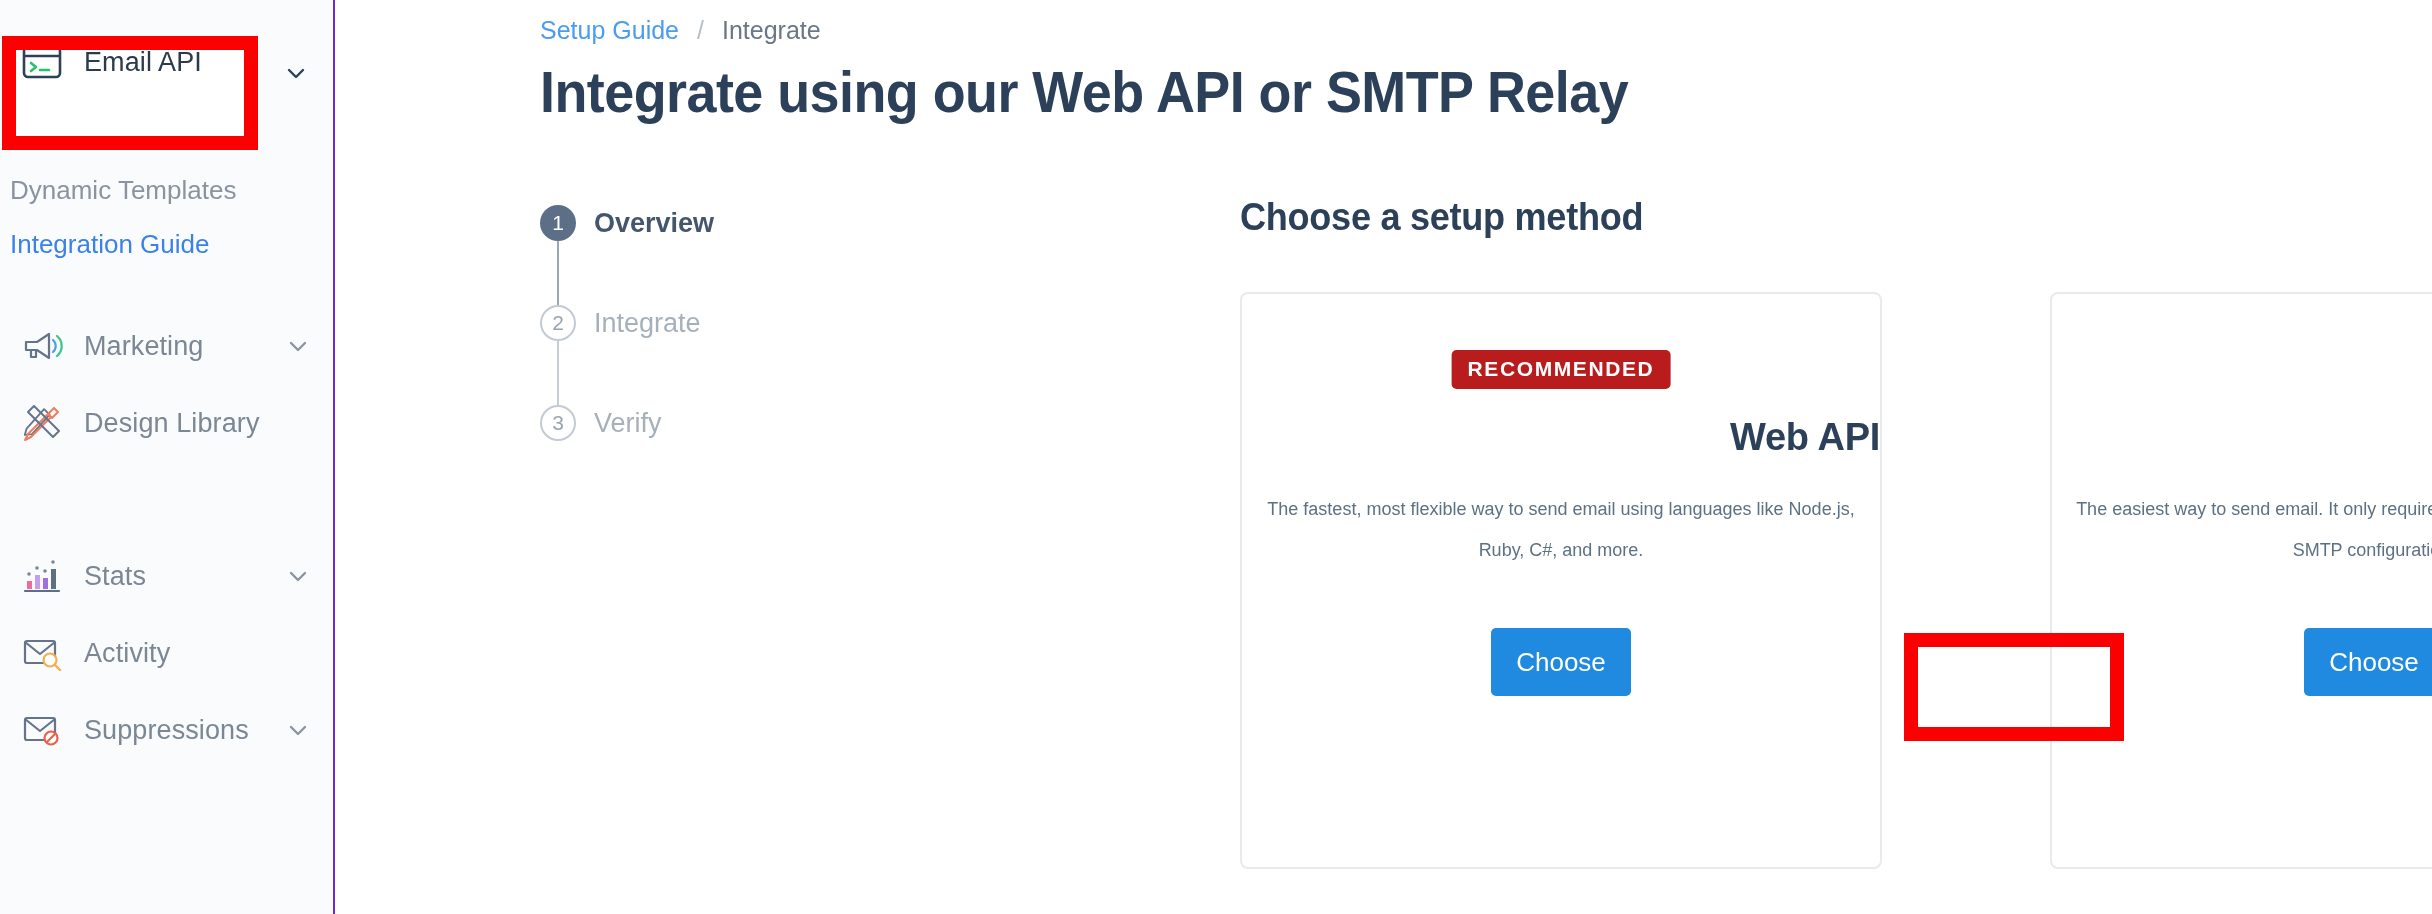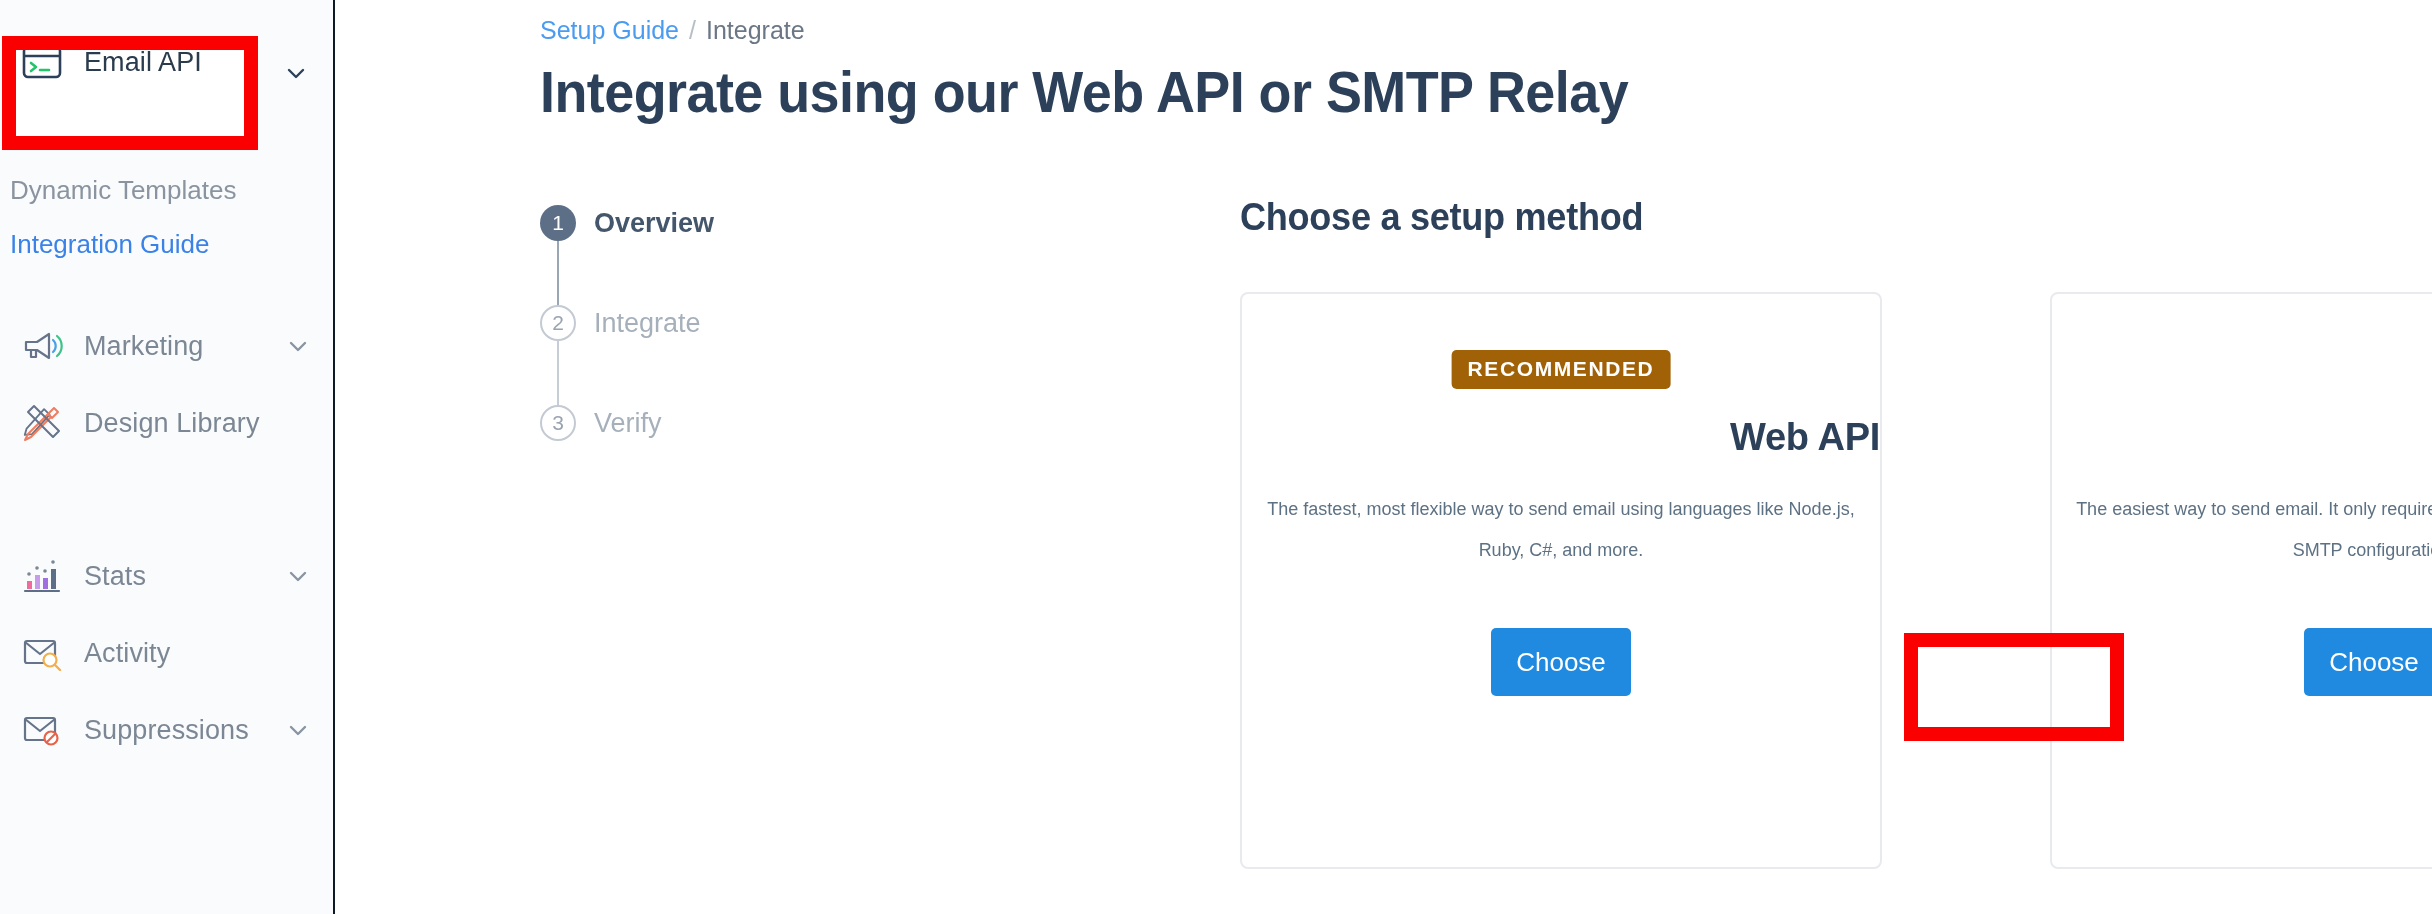--- a/index.html
+++ b/index.html
@@ -86,7 +86,7 @@
     font-size: 25px;
     display: flex;
     align-items: center;
-    gap: 10px;
+    gap: 18px;
     white-space: nowrap;
   }
   .bc-link { color: #4a9cf0; }

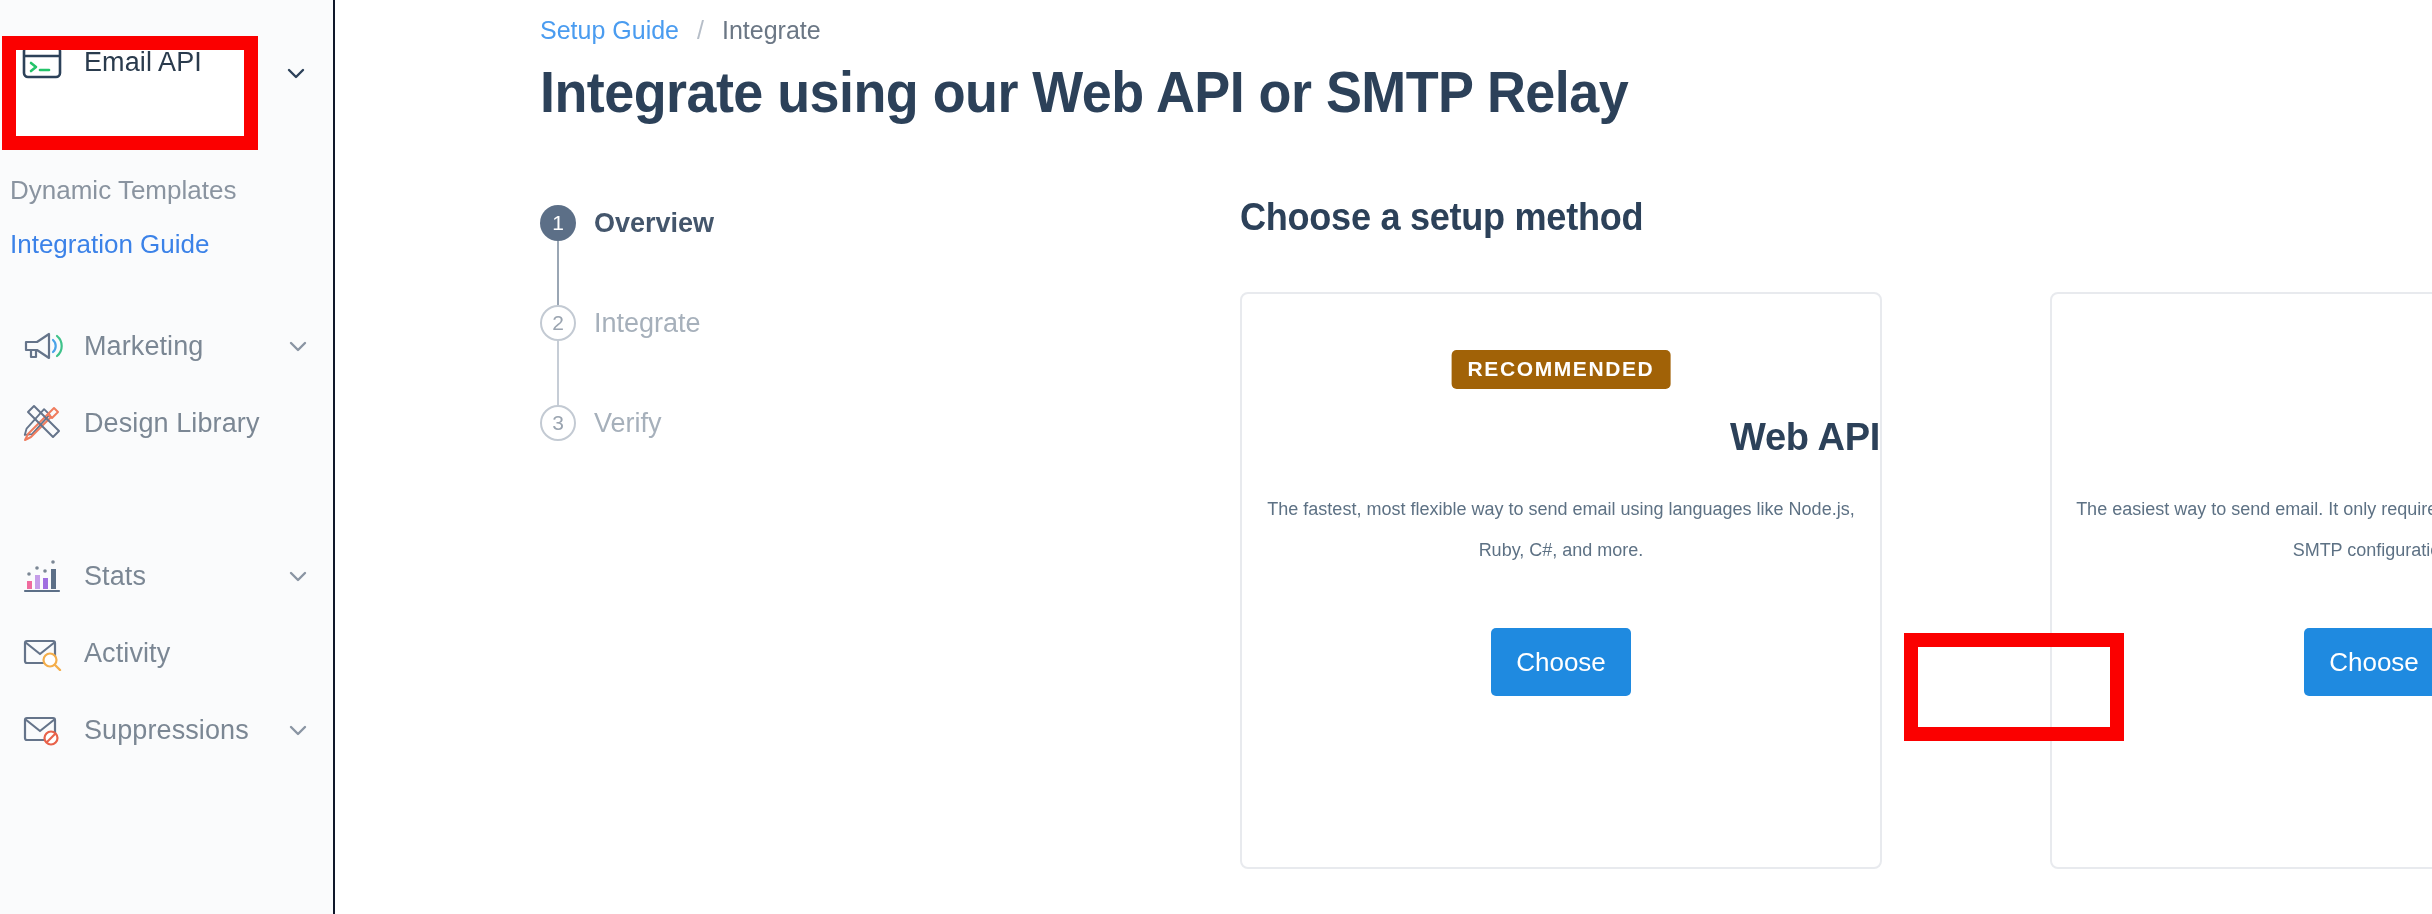--- a/index.html
+++ b/index.html
@@ -17,7 +17,7 @@
     width: 335px;
     height: 914px;
     background: #fafbfc;
-    border-right: 2px solid #0f172a;
+    border-right: 2px solid #6d28d9;
     flex: 0 0 335px;
   }
   .nav-row {

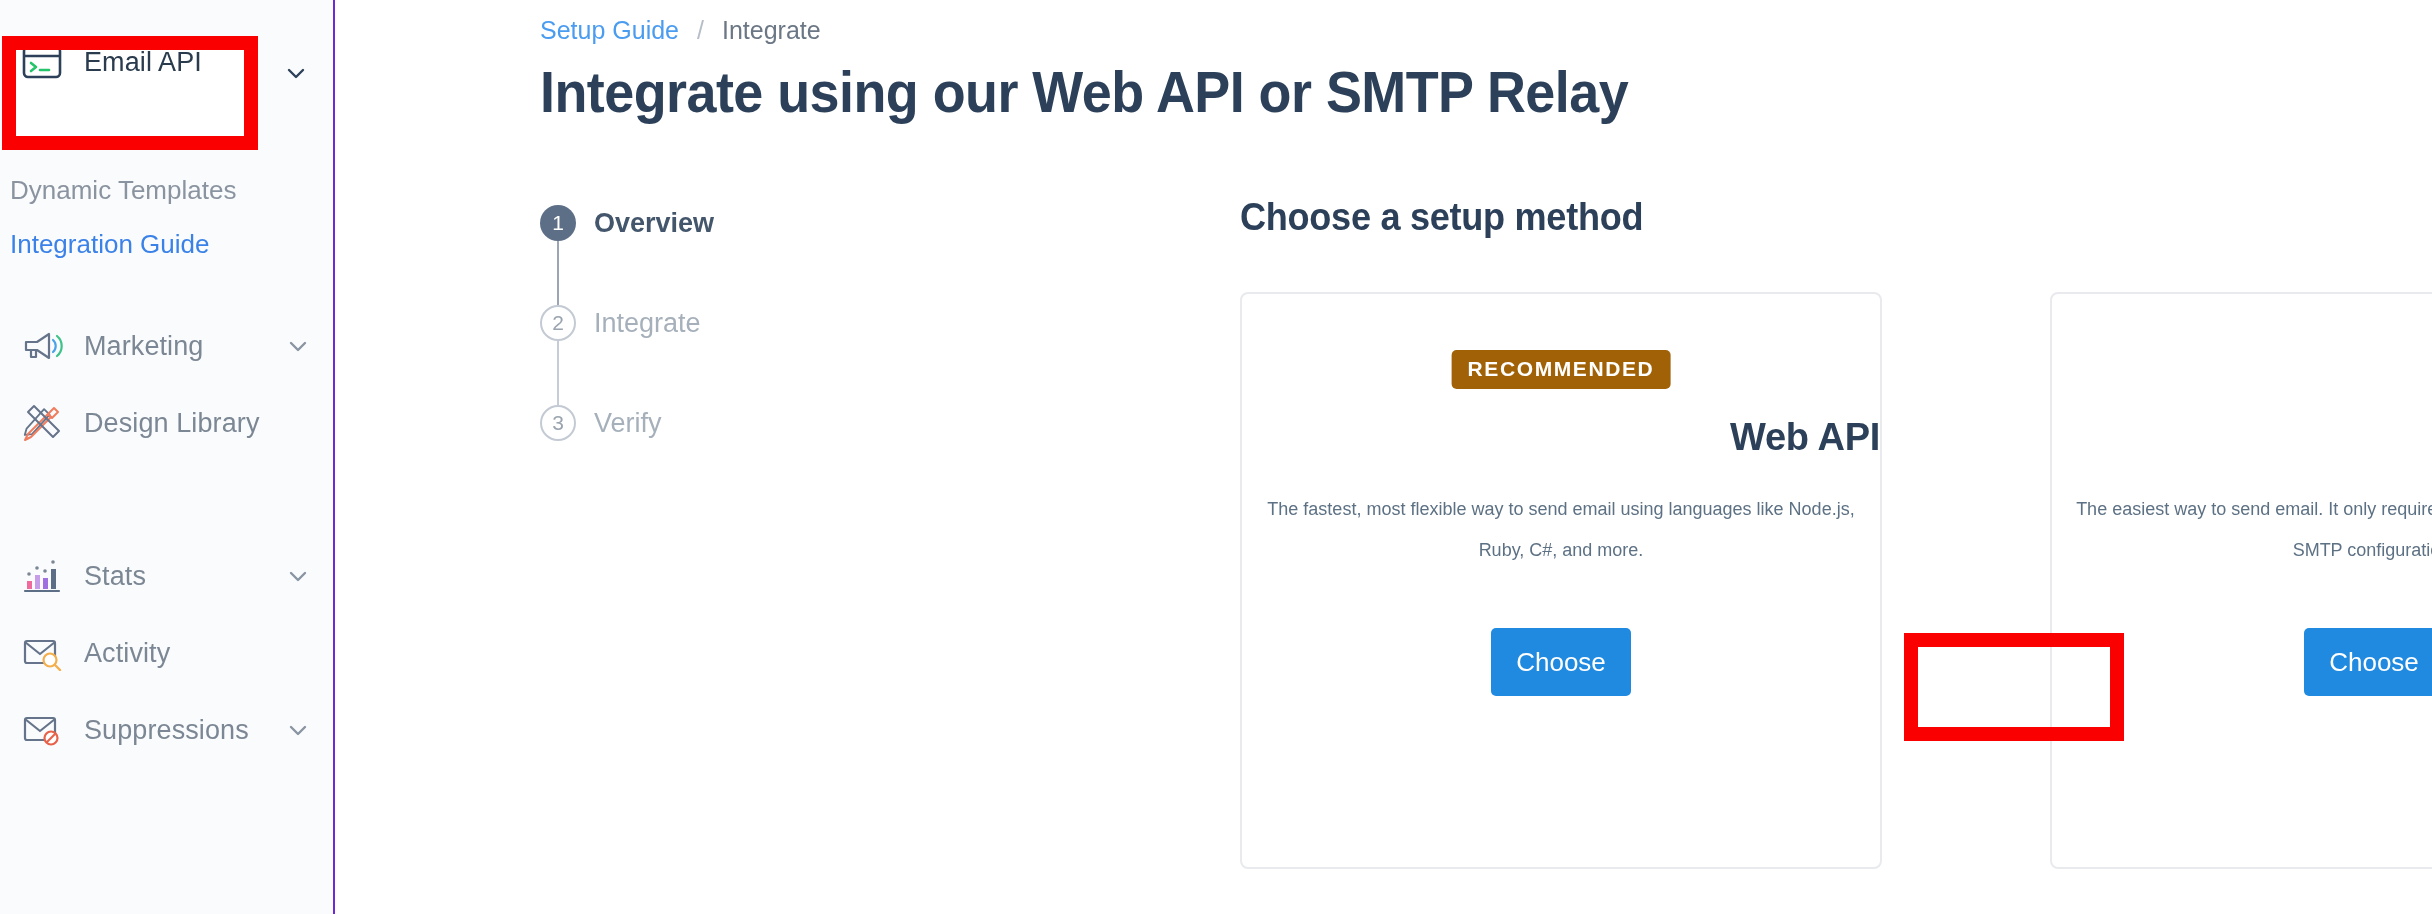--- a/index.html
+++ b/index.html
@@ -155,7 +155,7 @@
     left: 50%;
     transform: translateX(-50%);
     top: 56px;
-    background: #a16207;
+    background: #b91c1c;
     color: #ffffff;
     font-size: 21px;
     font-weight: 700;

